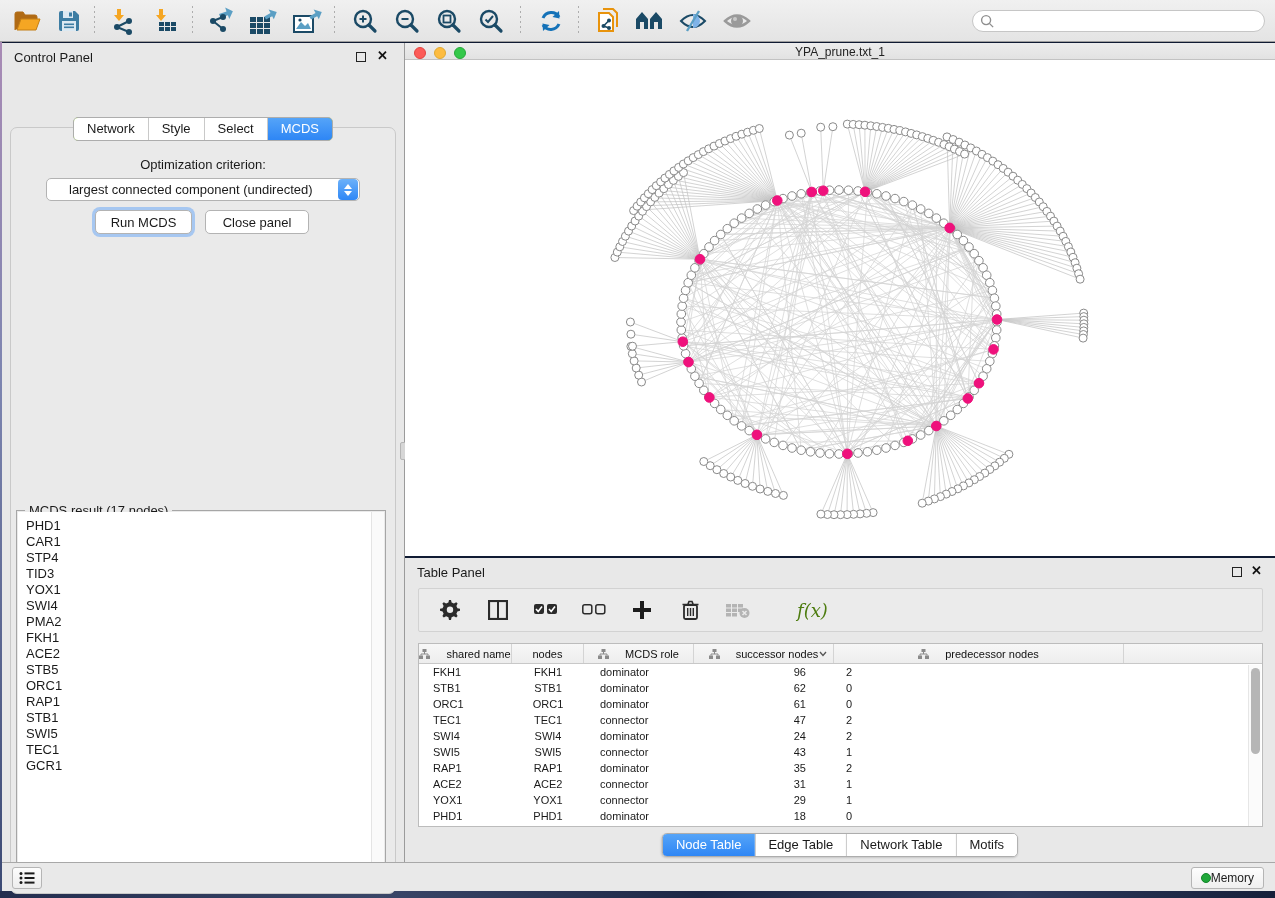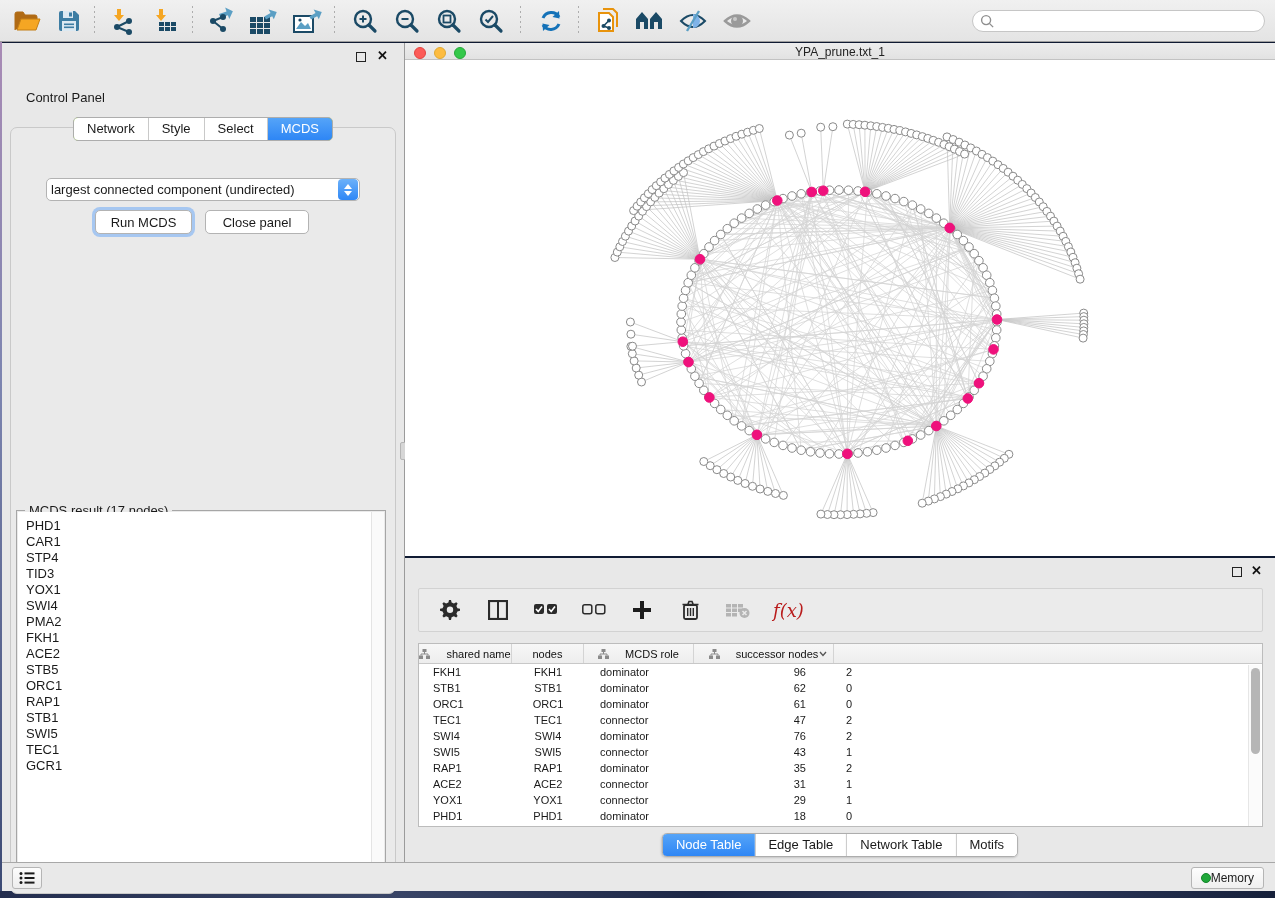--- a/index.html
+++ b/index.html
@@ -25,7 +25,7 @@
   
   .control-panel { position:absolute; left:2px; top:43px; width:402px; height:819px; background:#e8e8e8; }
   .panel-head { position:relative; height:26px; }
-  .panel-title { position:absolute; left:24px; top:7px; font-size:13px;margin-top:40px; }
+  .panel-title { position:absolute; left:12px; top:7px; font-size:13px; }
   .win-float { position:absolute; width:10px; height:10px; border:1.6px solid #222; top:9px; cursor:pointer; }
   .win-close { position:absolute; top:5px; font-size:13px; font-weight:bold; color:#111; cursor:pointer; }
   .cp-float { right:38px; } .cp-close { right:16px; }

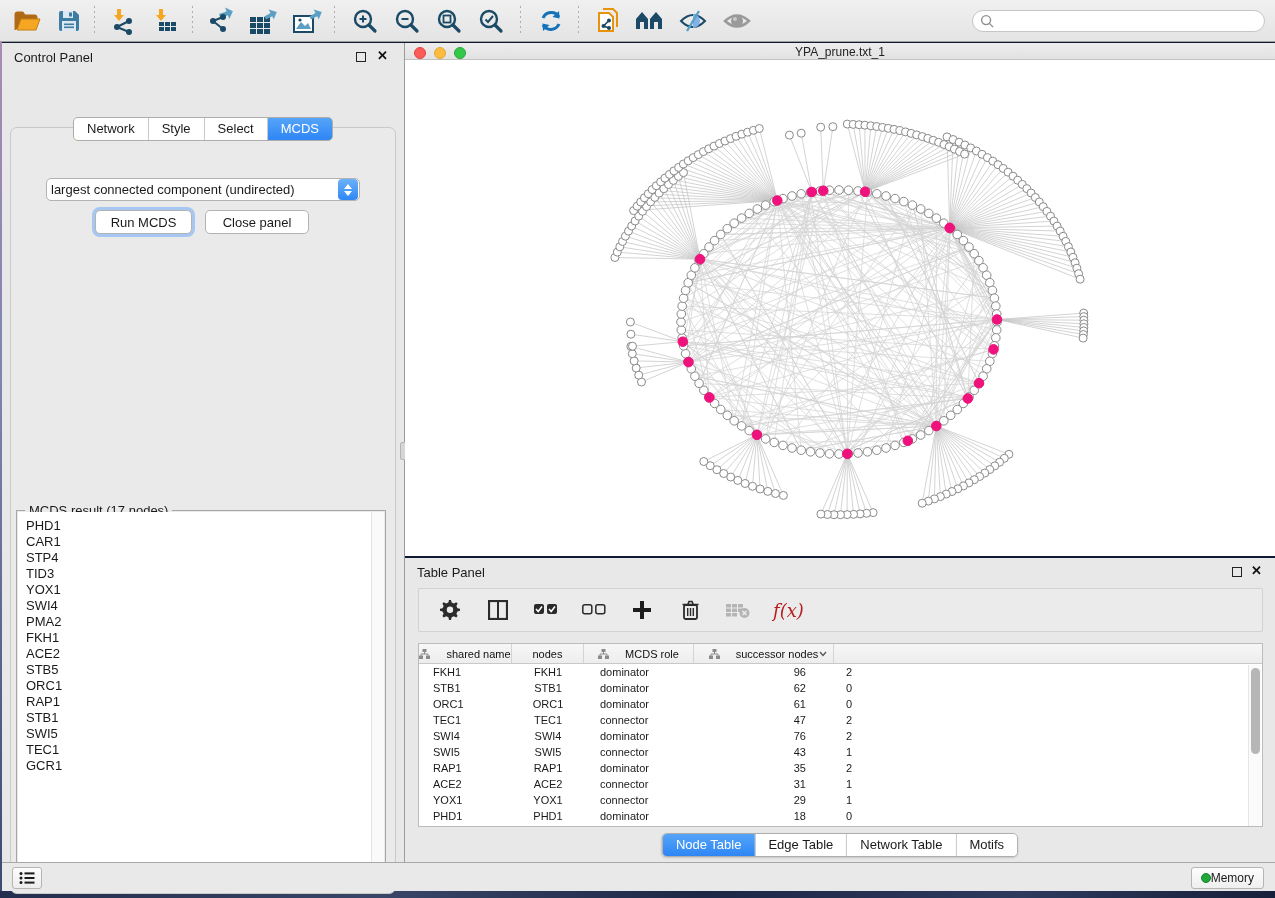--- a/index.html
+++ b/index.html
@@ -274,6 +274,7 @@
       <span class="seg">Select</span>
       <span class="seg active">MCDS</span>
     </div>
+  <div class="opt-label">Optimization criterion:</div>
   <div class="opt-select">
     <span class="val">largest connected component (undirected)</span>
     <span class="stepper">

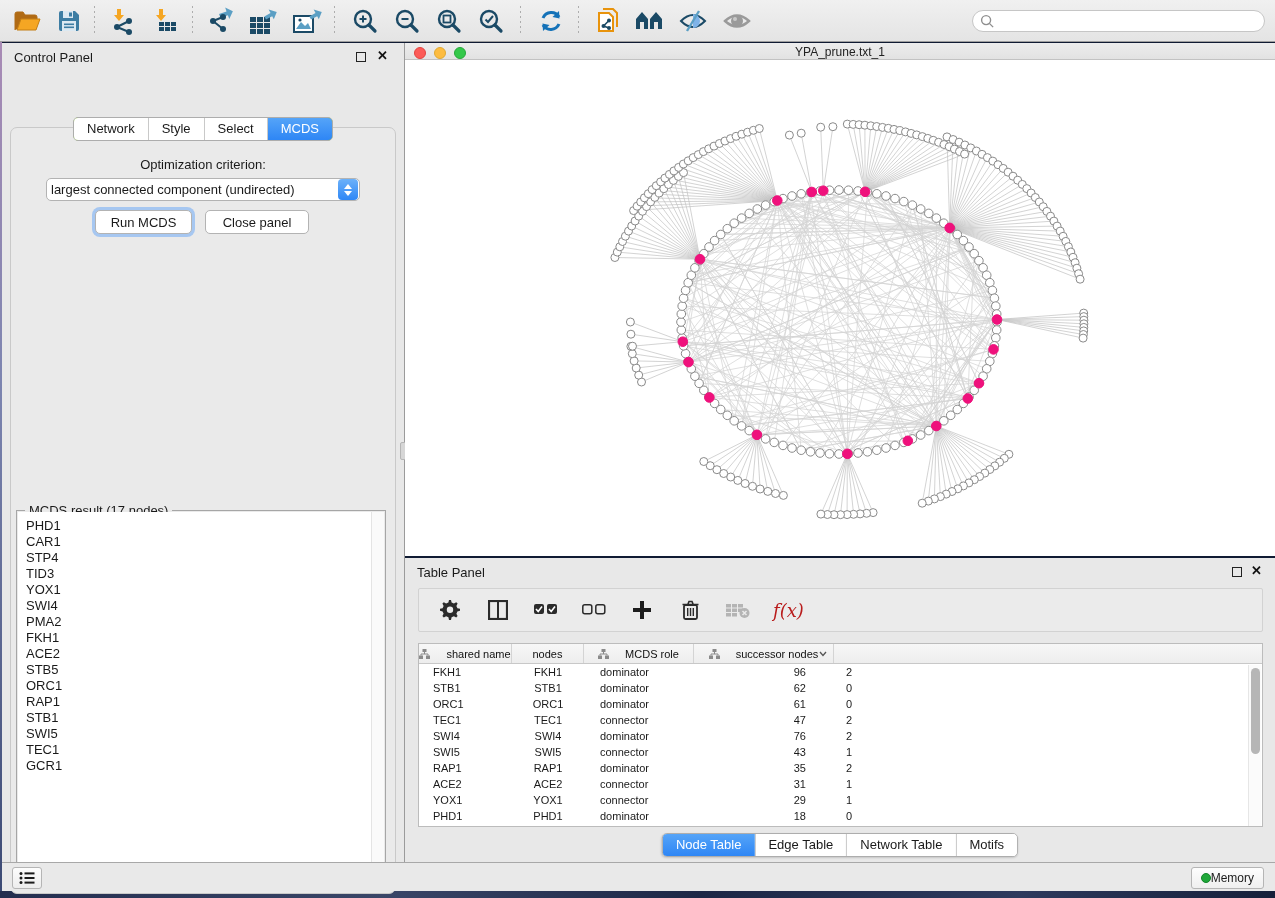--- a/index.html
+++ b/index.html
@@ -42,7 +42,7 @@
   .opt-label { position:absolute; top:114px; width:100%; text-align:center; font-size:13px; }
   .opt-select { position:absolute; left:44px; top:135px; width:314px; height:23px; background:#fff;
     border:1px solid #b3b3b3; border-radius:5px; font-size:13px; display:flex; align-items:center; cursor:pointer; }
-  .opt-select .val { flex:1; padding-left:4px; white-space:nowrap; overflow:hidden; }
+  .opt-select .val { flex:1; padding-left:22px; white-space:nowrap; overflow:hidden; }
   .stepper { width:20px; height:21px; border-radius:4px; margin-right:1px;
     background:linear-gradient(#6cb1f9,#2f87f6); display:flex; flex-direction:column; align-items:center; justify-content:center; gap:2px; }
   .stepper .up { width:0; height:0; border-left:4px solid transparent; border-right:4px solid transparent; border-bottom:5px solid #fff; }

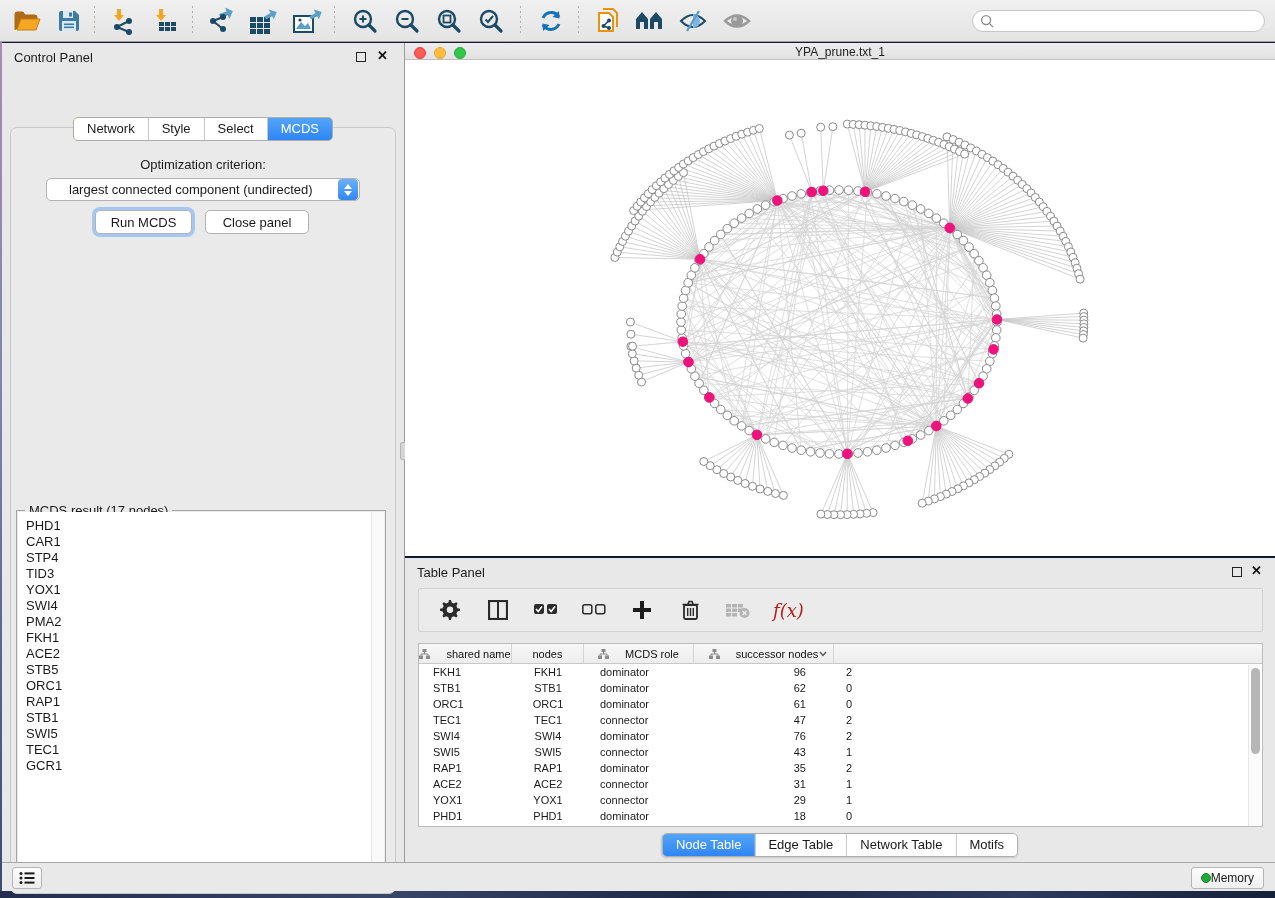--- a/index.html
+++ b/index.html
@@ -78,7 +78,7 @@
   .tp-toolbar { position:absolute; left:13px; top:30px; width:845px; height:44px;
     background:#ebebeb; border:1px solid #d2d2d2; border-radius:2px; display:flex; align-items:center; gap:22px; padding-left:18px; }
   .tpt-btn { display:flex; align-items:center; justify-content:center; width:26px; height:26px; cursor:pointer; }
-  .fx { font-family:"DejaVu Serif", serif; font-style:italic; font-size:18px; color:#b91c1c; }
+  .fx { font-family:"DejaVu Serif", serif; font-style:italic; font-size:18px; color:#4d7c0f;margin-left:24px; }
 
   .node-table { position:absolute; left:13px; top:85px; width:845px; height:184px; background:#fff; border:1px solid #bcbcbc; }
   .nt-header { display:flex; height:20px; background:linear-gradient(#f7f7f7,#ededed); border-bottom:1px solid #c8c8c8; }

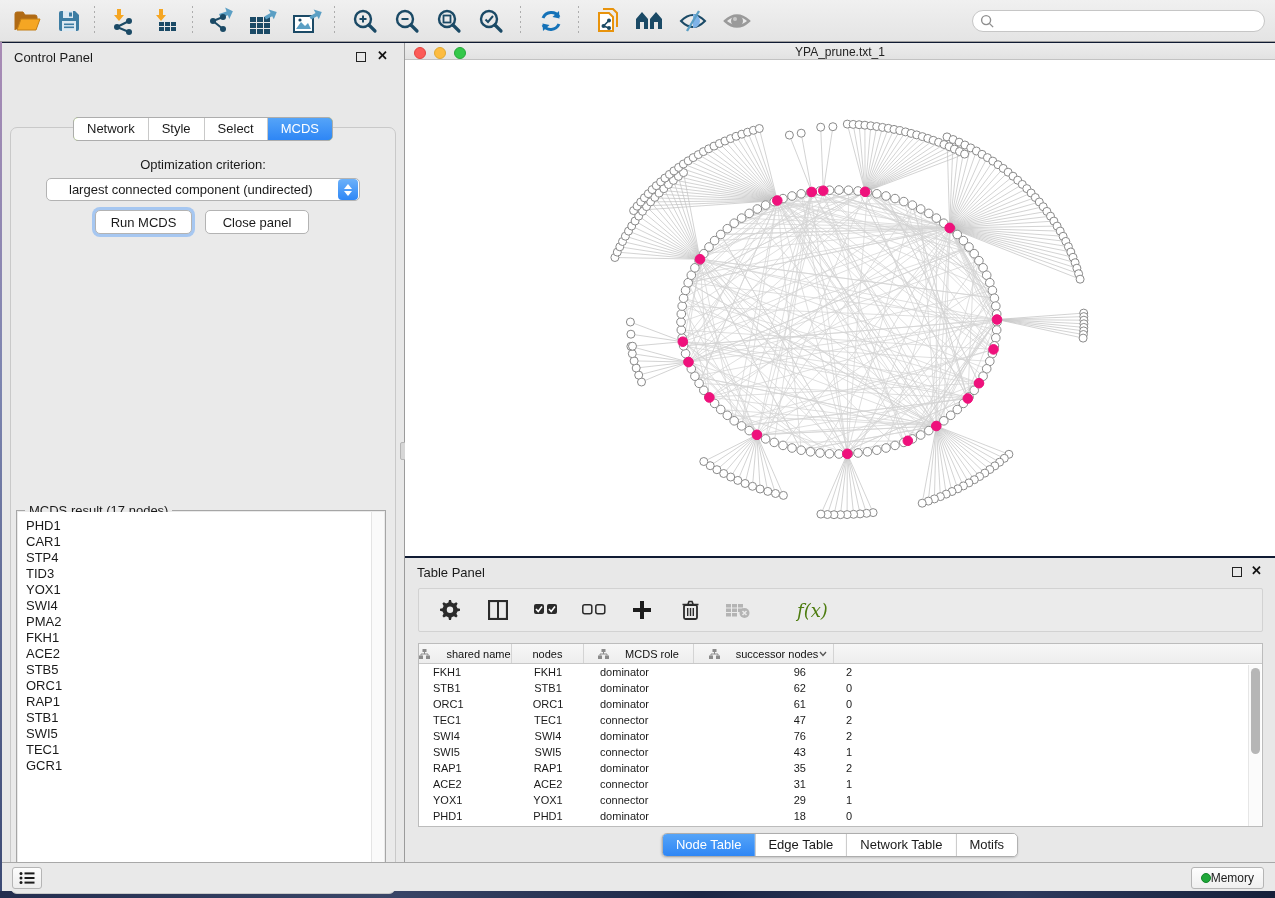--- a/index.html
+++ b/index.html
@@ -1147,6 +1147,19 @@
             <path d="M1 1 L4 4.5 L7 1" fill="none" stroke="#555" stroke-width="1.3"></path>
           </svg>
         </div>
+        <div class="nt-hcell" style="width: 290px;">
+          <span>
+            <svg width="11" height="10" viewBox="0 0 11 10">
+              <g fill="#8a8a8a">
+                <rect x="3.5" y="0" width="4" height="3"></rect>
+                <rect x="0" y="6.5" width="4" height="3.5"></rect>
+                <rect x="7" y="6.5" width="4" height="3.5"></rect>
+              </g>
+              <path d="M5.5 3 V5 M2 6.5 V5 H9 V6.5" stroke="#8a8a8a" fill="none"></path>
+            </svg>
+          </span>
+          <span>predecessor nodes</span>
+        </div>
         <div class="nt-hcell" style="flex: 1 1 0%; border-right: none;"></div>
       </div>
     <div id="nt-body">

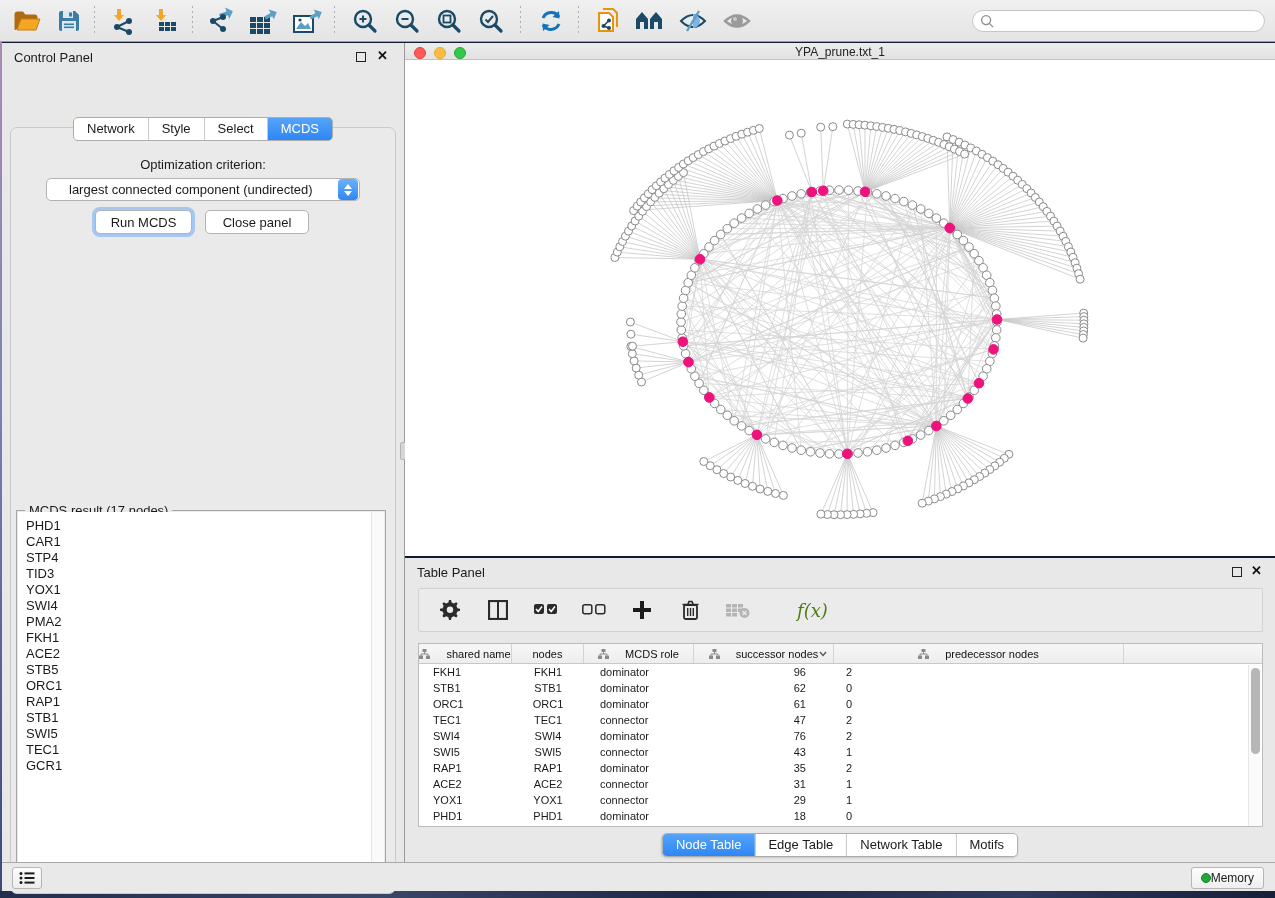--- a/index.html
+++ b/index.html
@@ -1195,7 +1195,7 @@
           <div class="nt-cell" style="width: 93px; padding: 0px 0px 0px 14px; text-align: left;">SWI4</div>
           <div class="nt-cell" style="width: 72px; padding: 0px; text-align: center;">SWI4</div>
           <div class="nt-cell" style="width: 110px; padding: 0px 0px 0px 16px; text-align: left;">dominator</div>
-          <div class="nt-cell" style="width: 140px; padding: 0px 28px 0px 0px; text-align: right;">76</div>
+          <div class="nt-cell" style="width: 140px; padding: 0px 28px 0px 0px; text-align: right;">24</div>
           <div class="nt-cell" style="width: 290px; padding: 0px 0px 0px 12px; text-align: left;">2</div>
         </div>
         <div class="nt-row">

